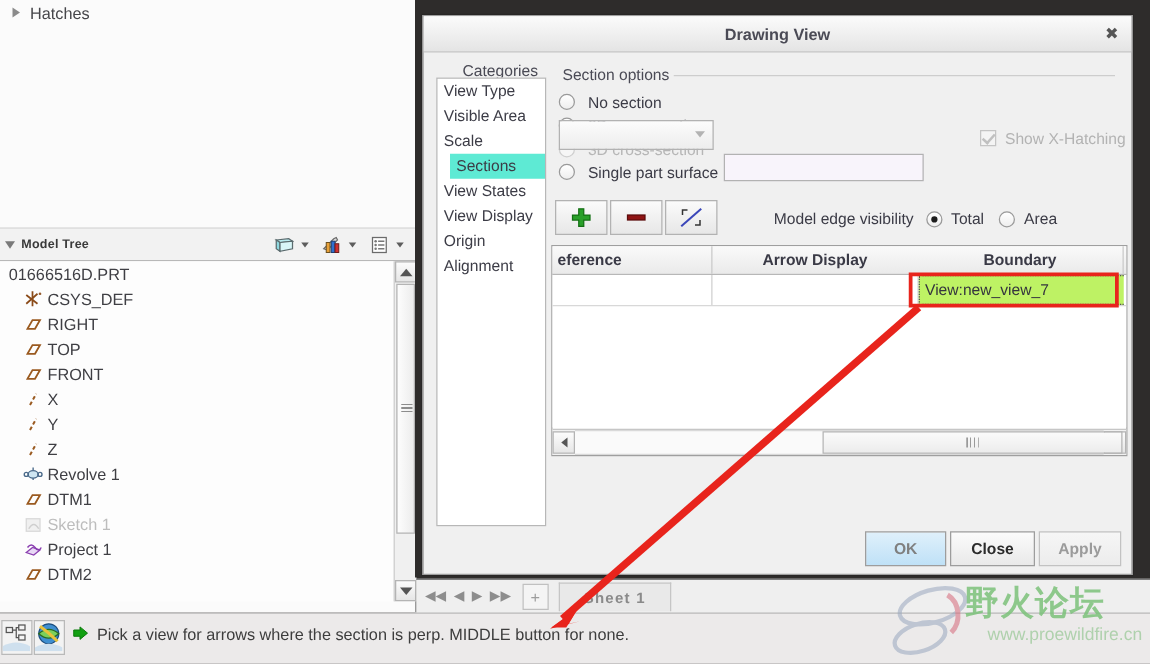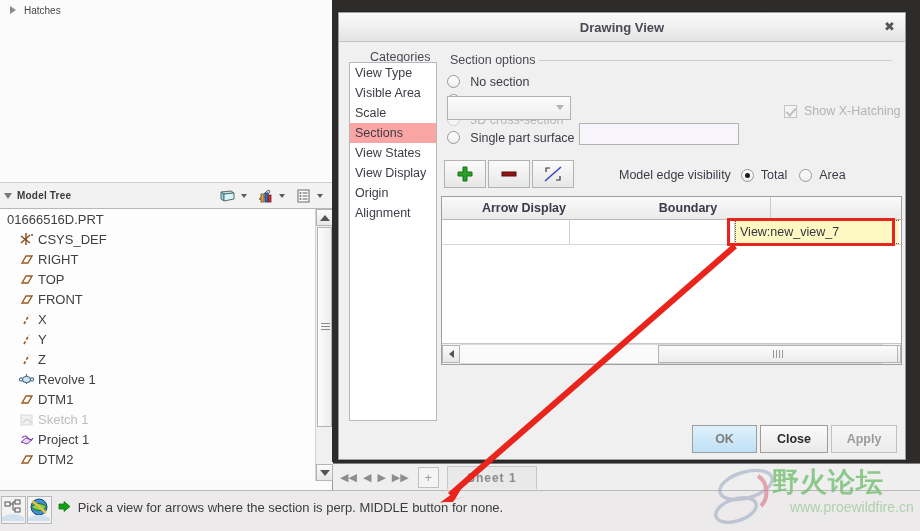--- a/index.html
+++ b/index.html
@@ -15,7 +15,7 @@
   
   #left-panel{left:0;top:0;width:332px;height:490px;background:#fbfbfb;border-right:1px solid #9a9a9a;}
   #nav-tree-area{left:0;top:0;width:332px;height:182px;background:#fbfbfb;}
-  .tree-row{display:flex;align-items:center;height:20px;padding-left:10px;font-size:10px;color:#46464a;}
+  .tree-row{display:flex;align-items:center;height:20px;padding-left:10px;font-size:13px;color:#46464a;}
   .tri{width:0;height:0;border-left:6px solid #8b8b8b;border-top:4px solid transparent;border-bottom:4px solid transparent;margin-right:8px;}
   #nav-sep{left:0;top:182px;width:332px;height:1px;background:#cfcfcf;}
 

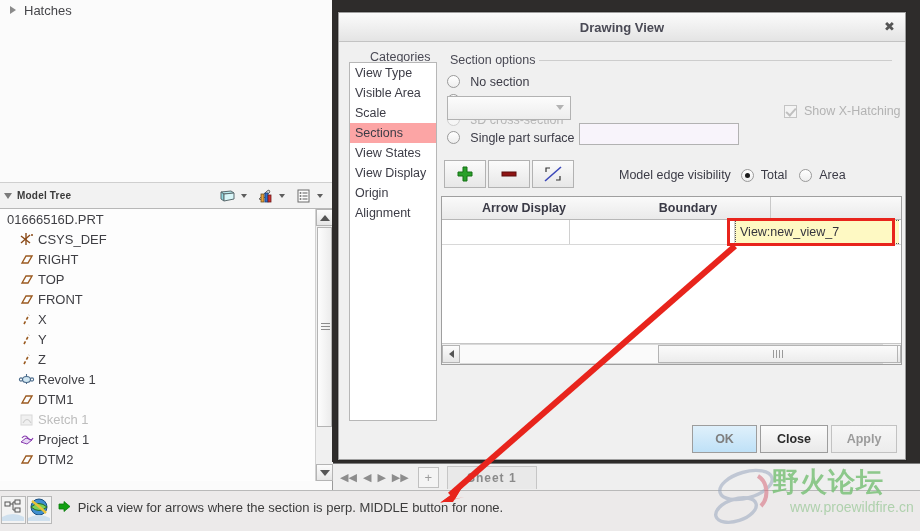--- a/index.html
+++ b/index.html
@@ -90,7 +90,7 @@
   #opt-combo .arw{position:absolute;right:6px;top:8px;width:0;height:0;border-top:5px solid #b3b3b3;border-left:4px solid transparent;border-right:4px solid transparent;}
   #single-field{left:579px;top:123px;width:158px;height:20px;background:#f8f4fb;border:1px solid #b2b2b2;}
 
-  #xhatch{left:744px;top:104px;display:flex;align-items:flex-end;padding-left:40px;}
+  #xhatch{left:744px;top:104px;display:flex;align-items:flex-start;padding-left:40px;}
   .chk{width:13px;height:13px;border:1px solid #c4c4c4;background:#f4f4f4;box-sizing:border-box;position:relative;}
   .chk.on::after{content:"";position:absolute;left:3px;top:0px;width:4px;height:8px;border:solid #c0c0c0;border-width:0 2px 2px 0;transform:rotate(42deg);}
   #xhatch .t{margin-left:7px;font-size:12.5px;color:#b3b3b3;}

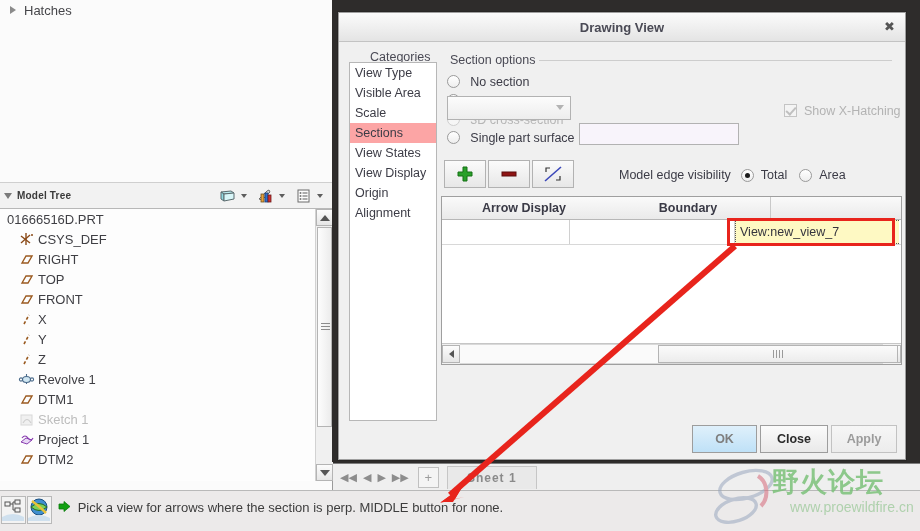--- a/index.html
+++ b/index.html
@@ -74,7 +74,7 @@
   #cat-label{left:12px;top:46px;font-size:12.5px;color:#4a4a55;margin-left:20px;}
   #cat-list{left:349px;top:62px;width:86px;height:357px;background:#fff;border:1px solid #b7b7b7;}
   .cat-item{height:20px;display:flex;align-items:center;padding-left:5px;font-size:12.5px;color:#3c3c46;white-space:nowrap;}
-  .cat-item.sel{background:#fca5a5;}
+  .cat-item.sel{background:#5eead4;margin-left:10px;}
 
   #sec-label{left:110px;top:52px;font-size:12.5px;color:#4a4a55;background:#f0f0f0;padding:0 4px;z-index:3;}
   #sec-line{left:108px;top:60px;width:442px;height:1px;background:#cdcdcd;}

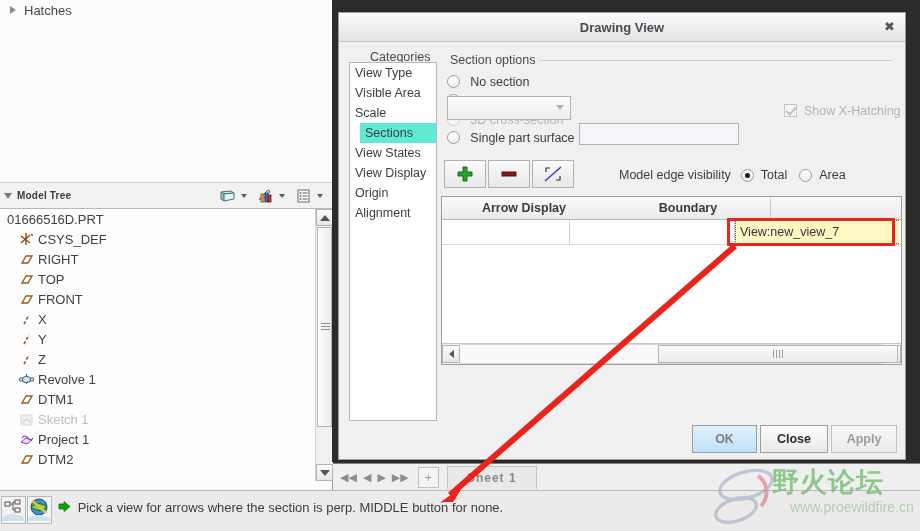--- a/index.html
+++ b/index.html
@@ -479,6 +479,7 @@
 
 <div class="abs" id="tbl">
   <div id="tbl-head">
+    <span class="th" style="width:128px;justify-content:flex-start;padding-left:4px;">eference</span>
     <span class="th" style="width:164px;border-right:none;">Arrow Display</span>
     <span class="th" style="width:165px;">Boundary</span>
   </div>

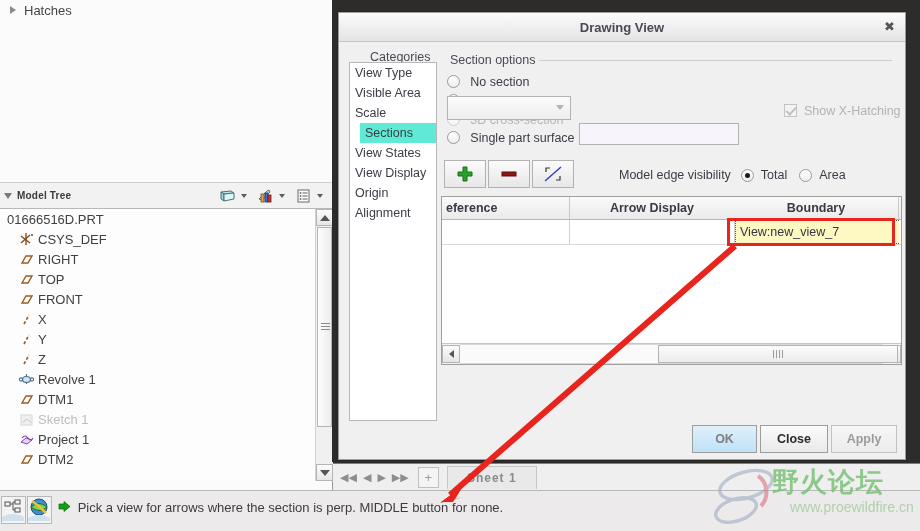--- a/index.html
+++ b/index.html
@@ -111,7 +111,7 @@
   #tbl-body{height:122px;background:#fff;}
   .tr{display:flex;height:24px;border-bottom:1px solid #d8d8d8;}
   .td{border-right:1px solid #d0d0d0;box-sizing:border-box;display:flex;align-items:center;padding-left:4px;font-size:12.5px;color:#35353e;}
-  .td.cellsel{background:#fef9c3;border:1px dotted #555;}
+  .td.cellsel{background:#bef264;border:1px dotted #555;}
   #tbl-hscroll{position:absolute;left:0;bottom:0;width:100%;height:20px;background:#f1f1f1;border-top:1px solid #c6c6c6;display:flex;align-items:center;}
   .hsb-btn{width:18px;height:18px;background:linear-gradient(#fcfcfc,#e6e6e6);border:1px solid #b4b4b4;box-sizing:border-box;display:flex;align-items:center;justify-content:center;}
   .hsb-l{width:0;height:0;border-right:5px solid #555;border-top:4px solid transparent;border-bottom:4px solid transparent;}

